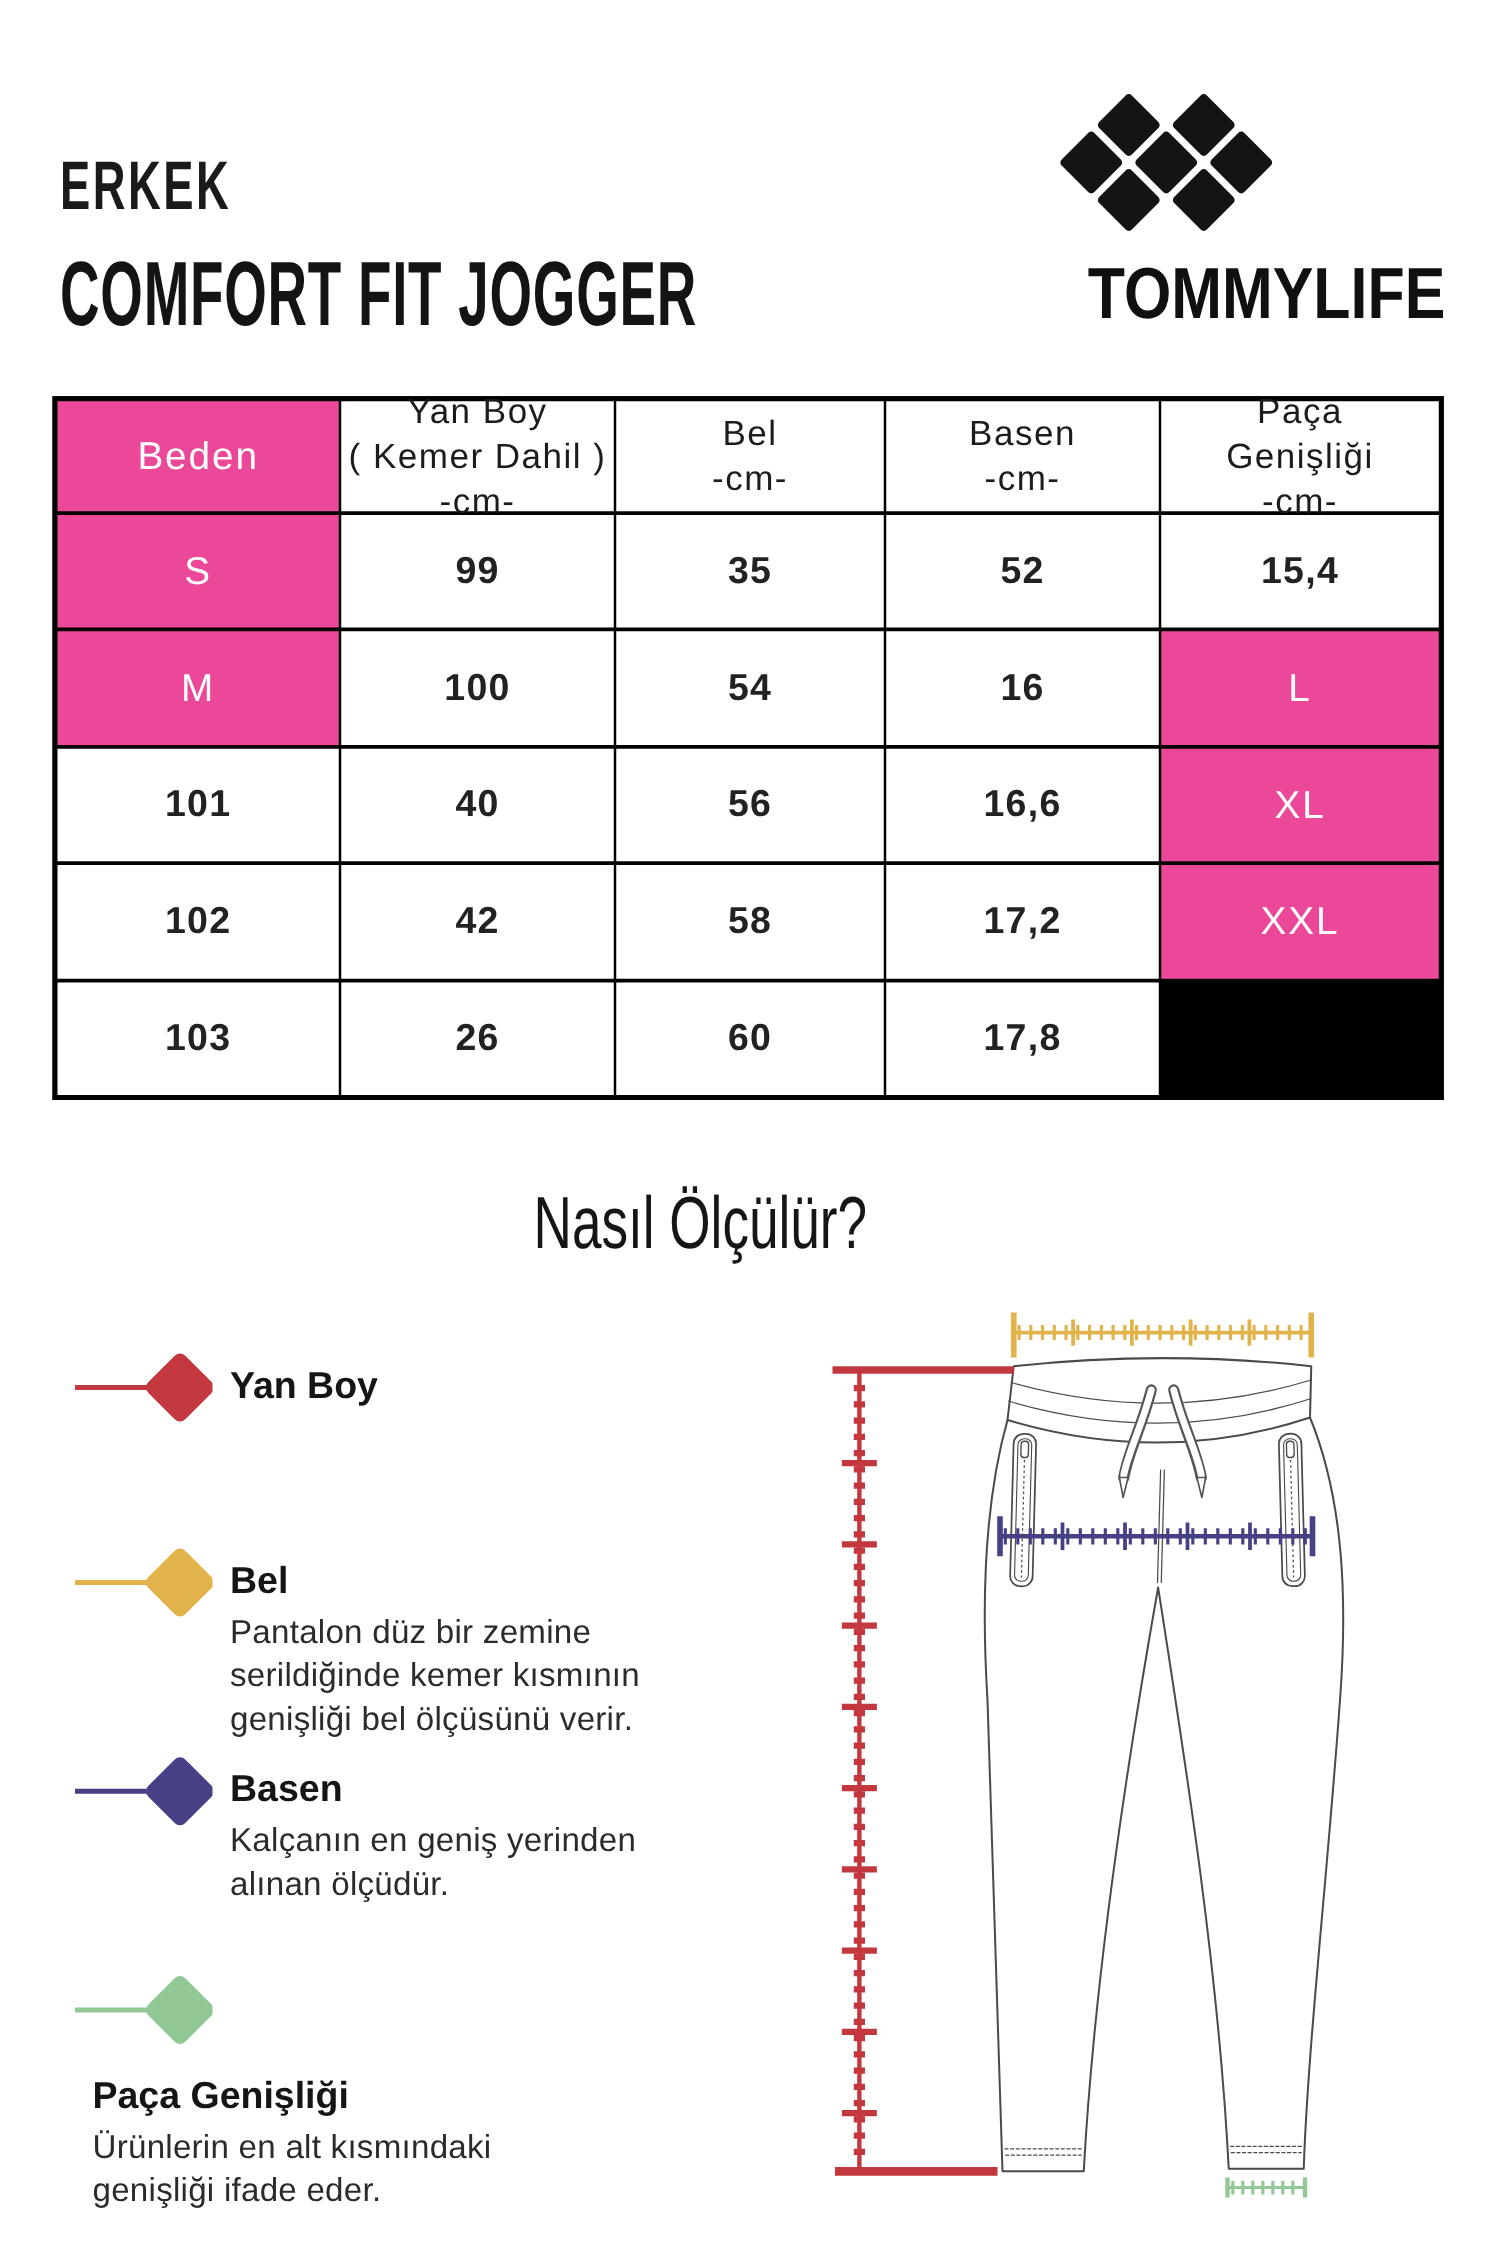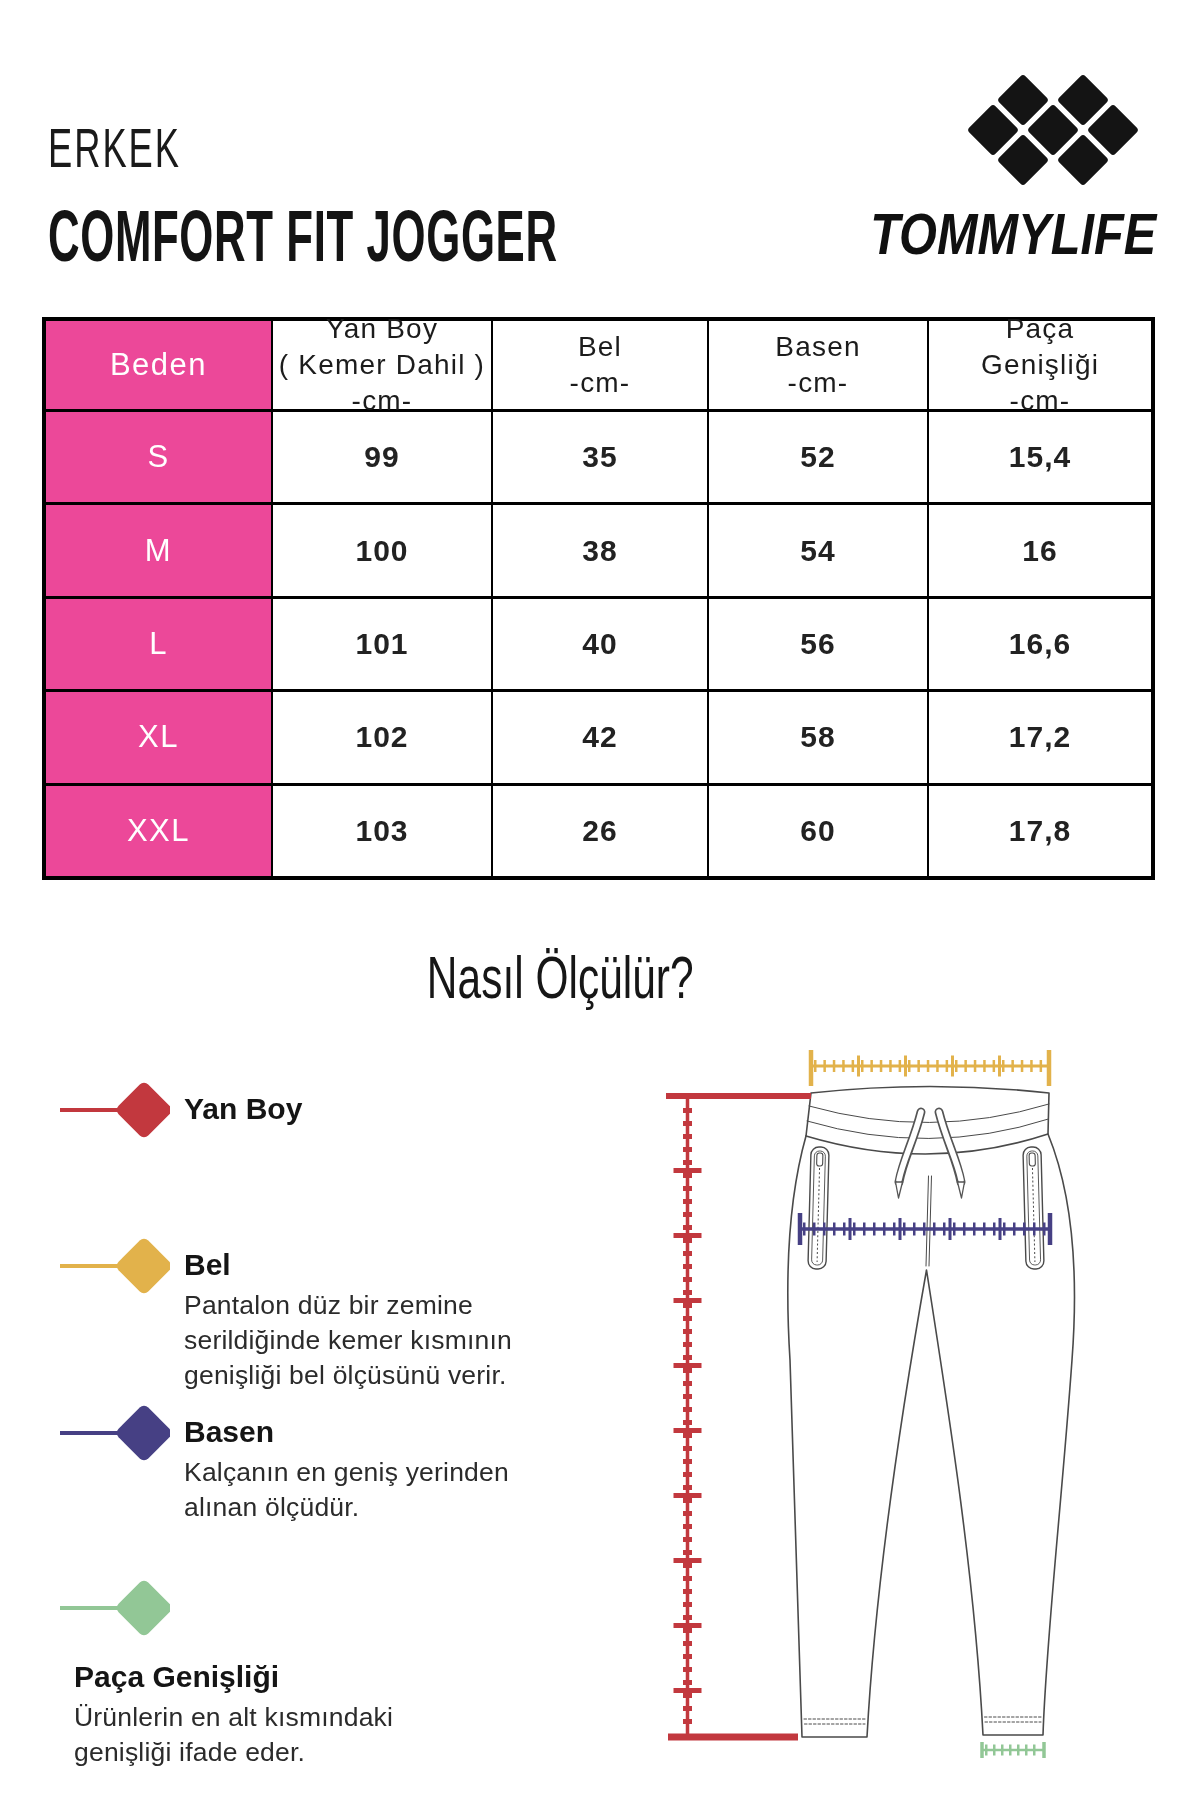--- a/index.html
+++ b/index.html
@@ -13,7 +13,7 @@
   .condensed-c { display:inline-block; transform-origin:center top; white-space:nowrap; }
 
   
-  .category-title { left:48px; top:116px; font-size:55px; font-weight:400; letter-spacing:3px; color:#1a1a1a; }
+  .category-title { left:48px; top:116px; font-size:55px; font-weight:700; letter-spacing:3px; color:#1a1a1a; }
   .category-title .condensed { transform:scaleX(0.66); }
   .product-title { left:48px; top:194px; font-size:73px; font-weight:800; letter-spacing:1px; color:#141414; }
   .product-title .condensed { transform:scaleX(0.60); }

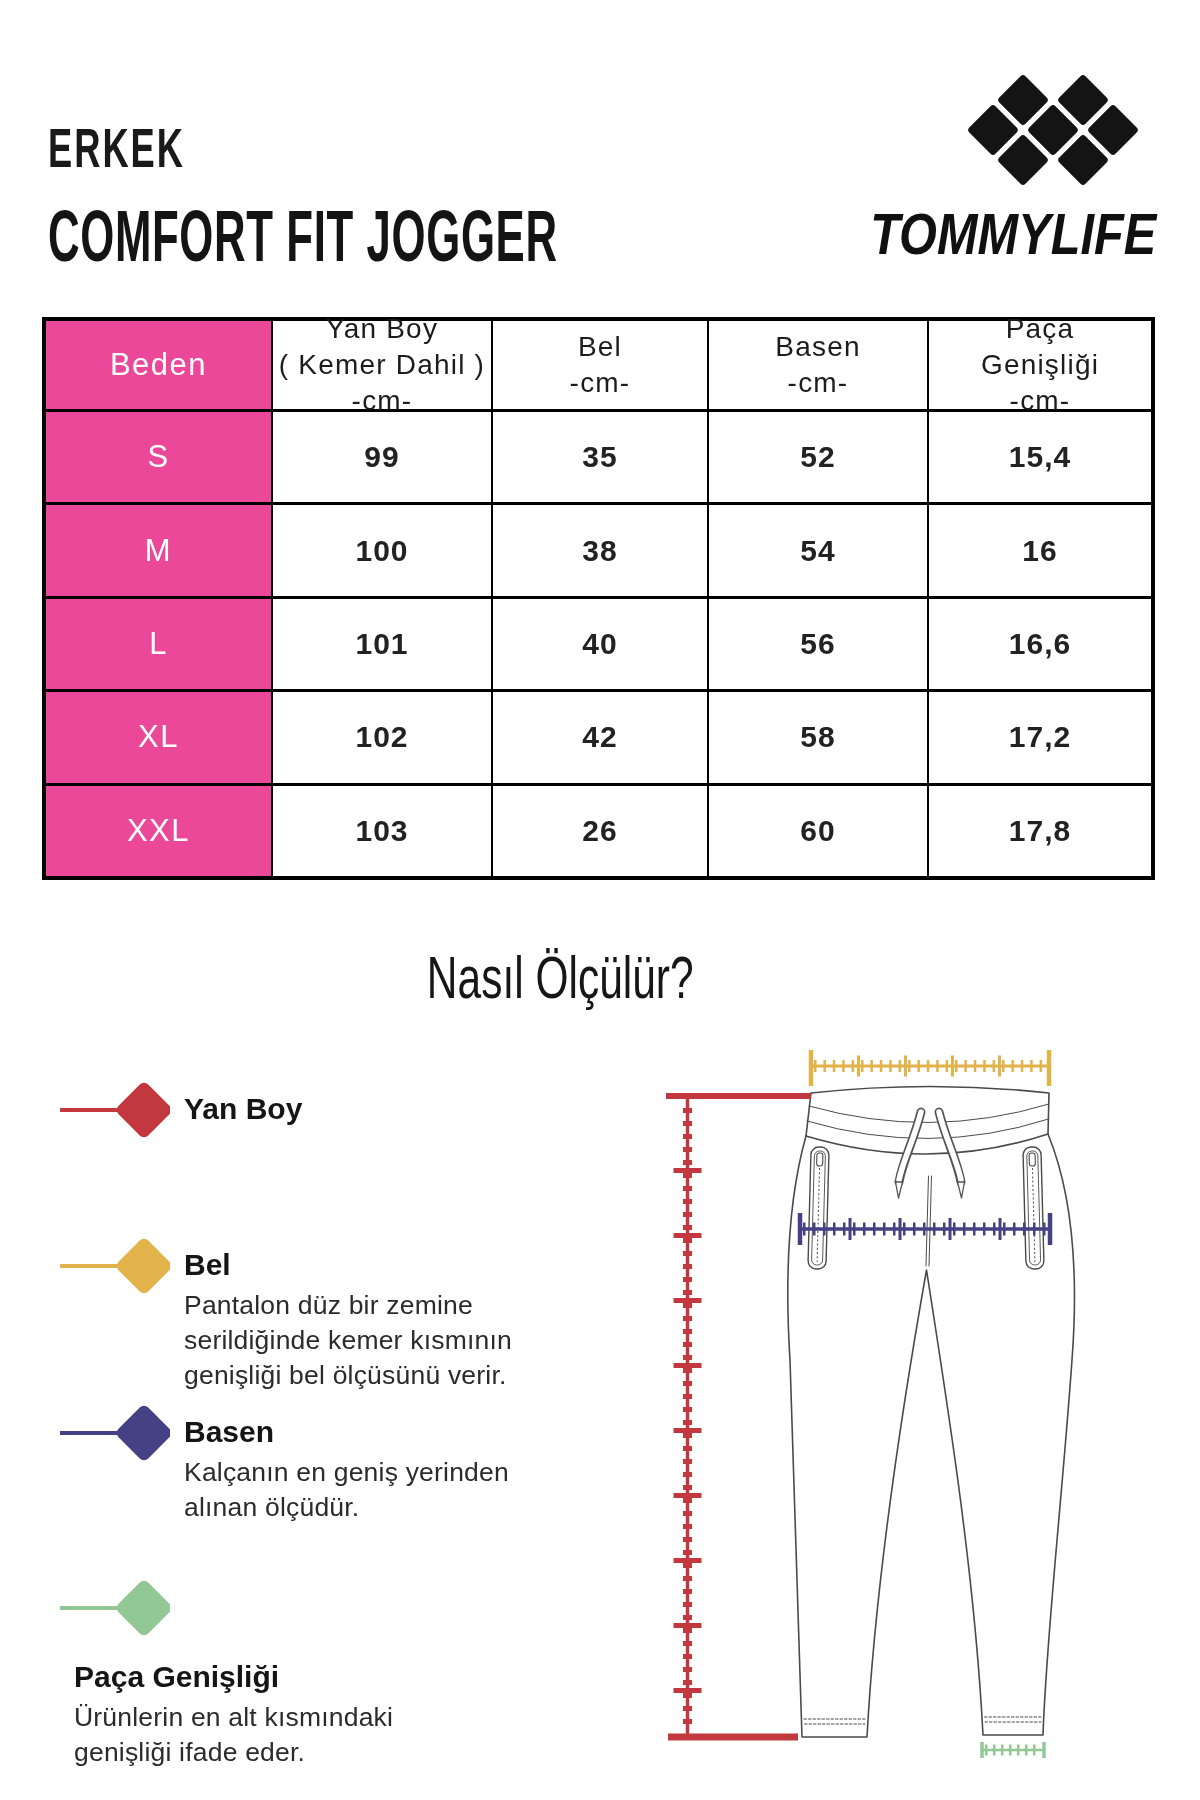--- a/index.html
+++ b/index.html
@@ -17,7 +17,7 @@
   .category-title .condensed { transform:scaleX(0.66); }
   .product-title { left:48px; top:194px; font-size:73px; font-weight:800; letter-spacing:1px; color:#141414; }
   .product-title .condensed { transform:scaleX(0.60); }
-  .brand-block { left:843px; top:70px; width:300px; text-align:right;font-style:italic; }
+  .brand-block { left:843px; top:70px; width:300px; text-align:left; }
   .brand-name { margin-top:6px; font-size:58px; font-weight:800; letter-spacing:0px; color:#101010; }
   .brand-name .condensed-c { transform:scaleX(0.84); }
 

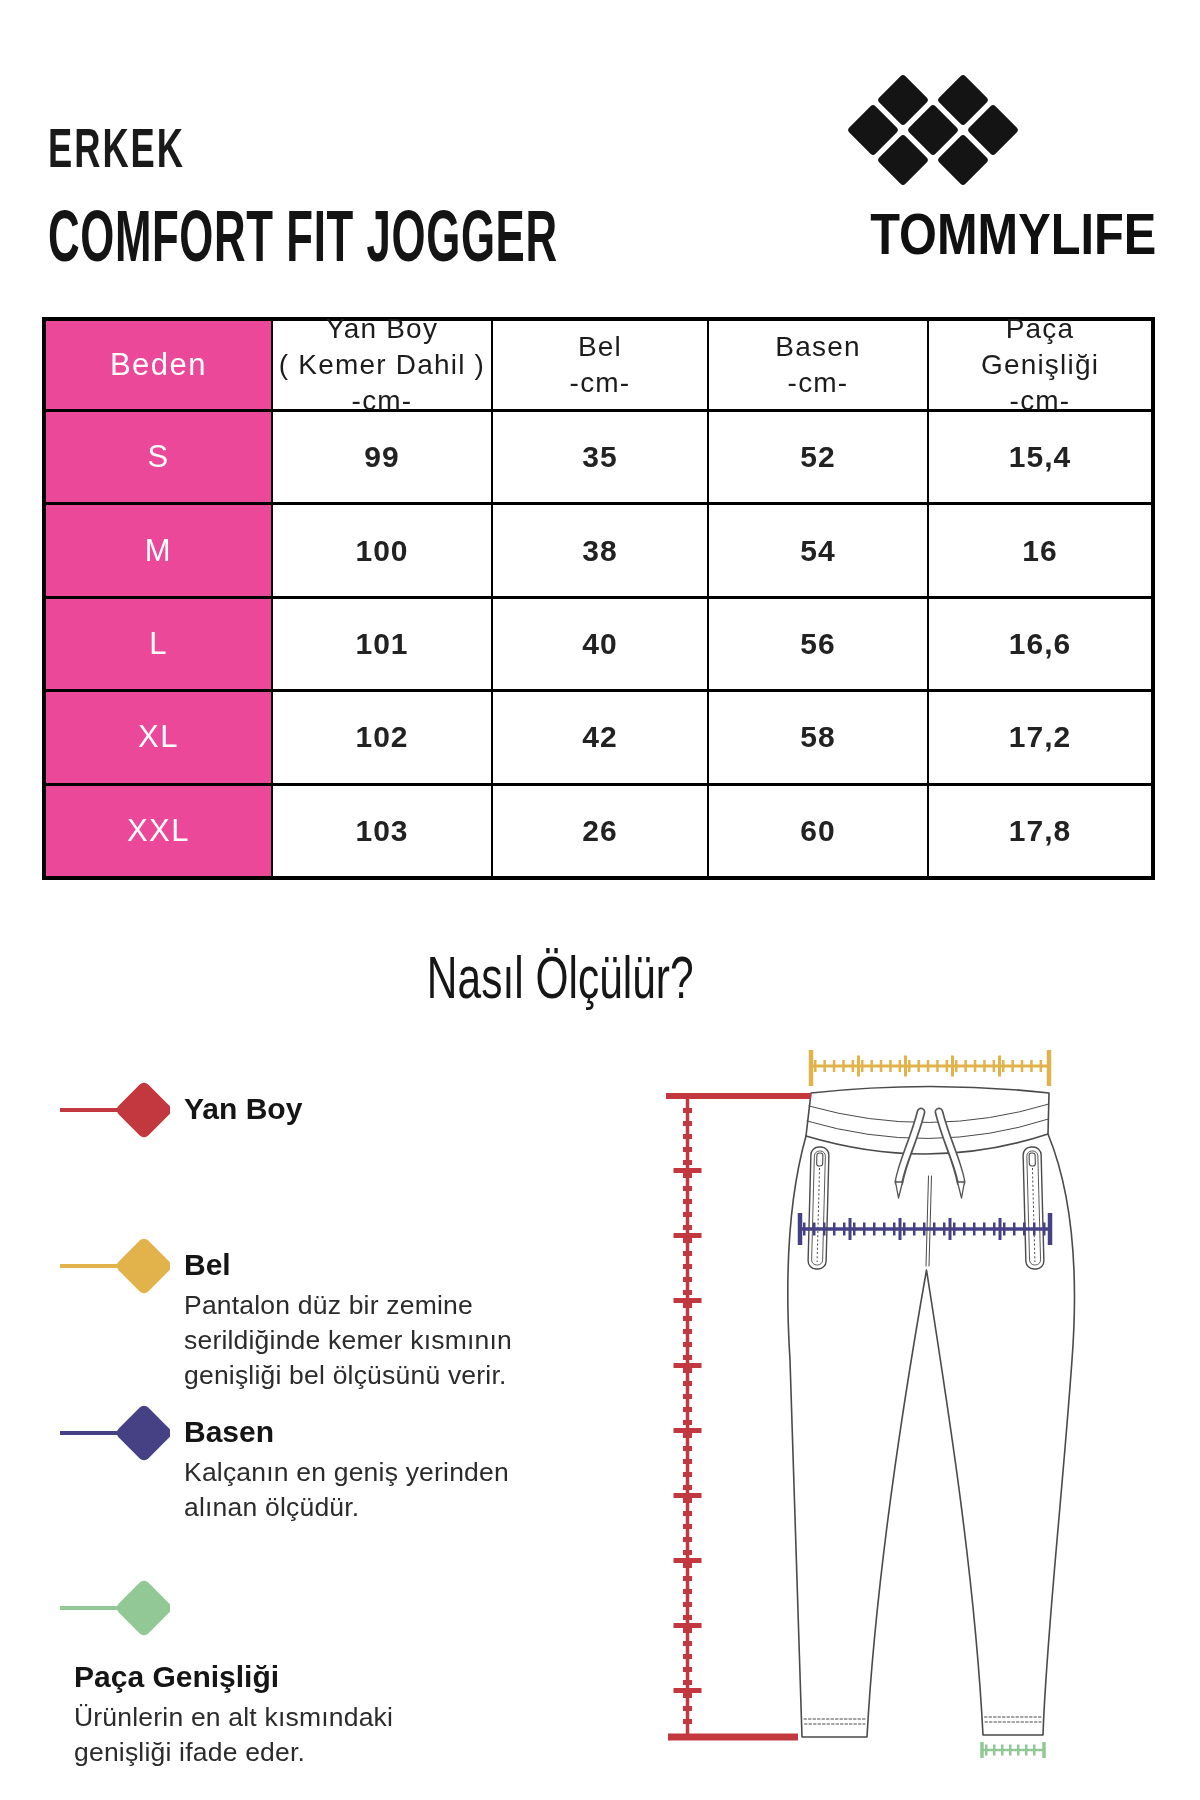--- a/index.html
+++ b/index.html
@@ -105,7 +105,6 @@
 
   <div class="cell size-col size-label">M</div>
   <div class="cell val">100</div>
-  <div class="cell val">38</div>
   <div class="cell val">54</div>
   <div class="cell val">16</div>
 

